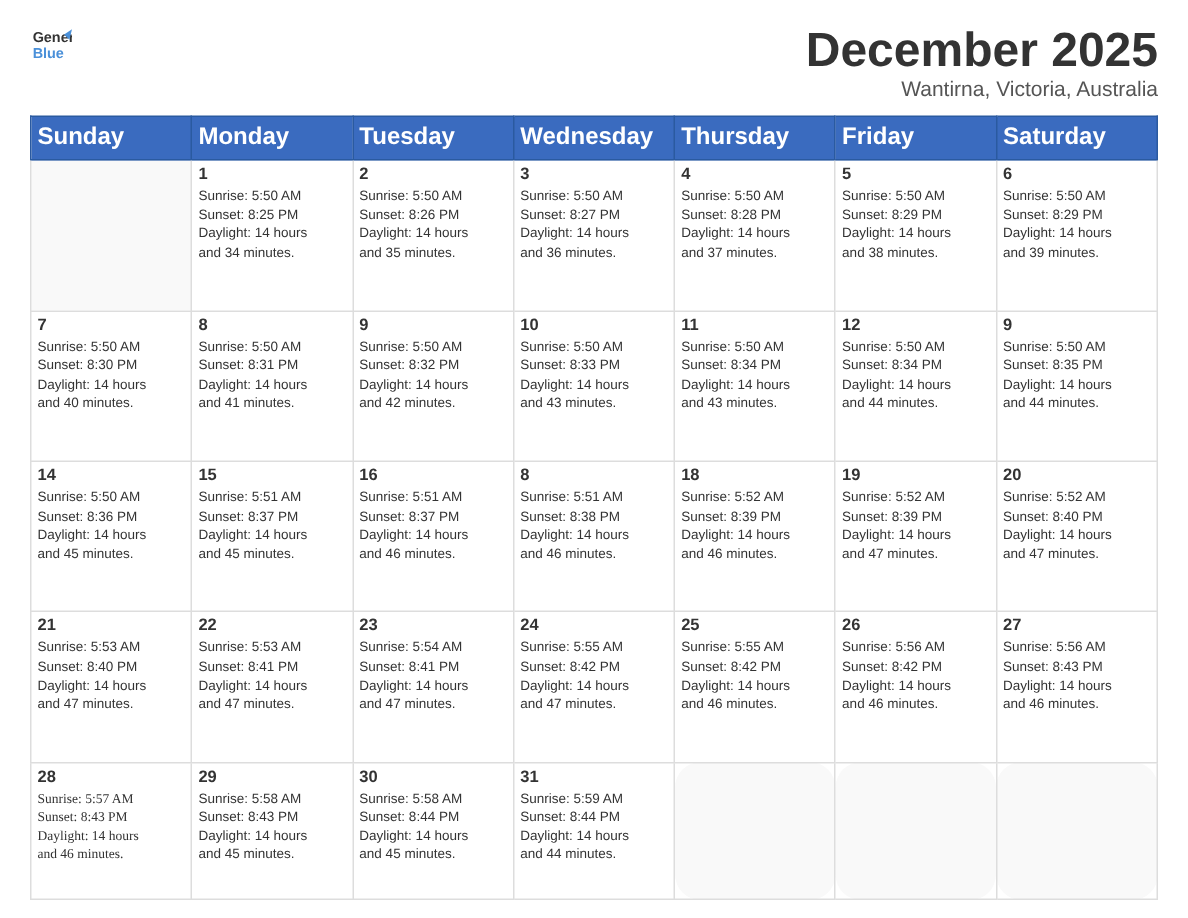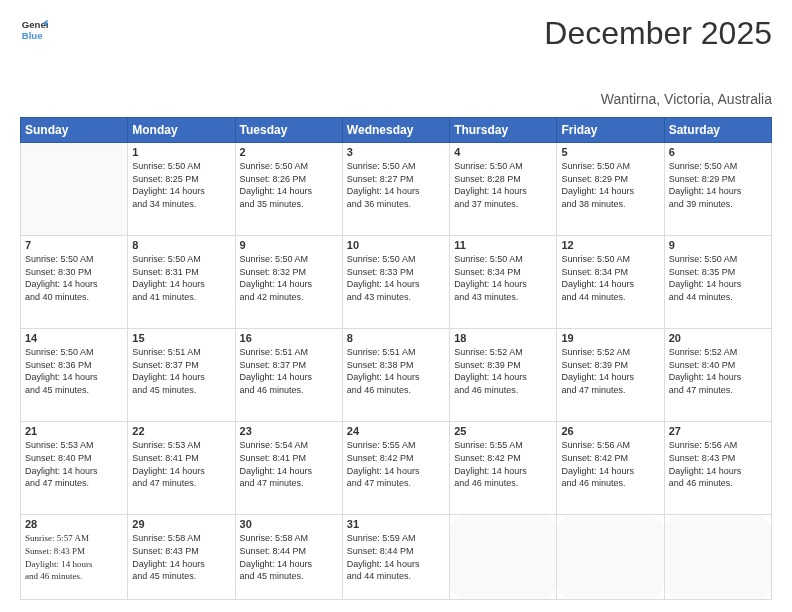--- a/index.html
+++ b/index.html
@@ -37,7 +37,7 @@
     }
     .month-title {
       font-size: 32px;
-      font-weight: normal;
+      font-weight: bold;
       color: #333;
       line-height: 1.1;
     }

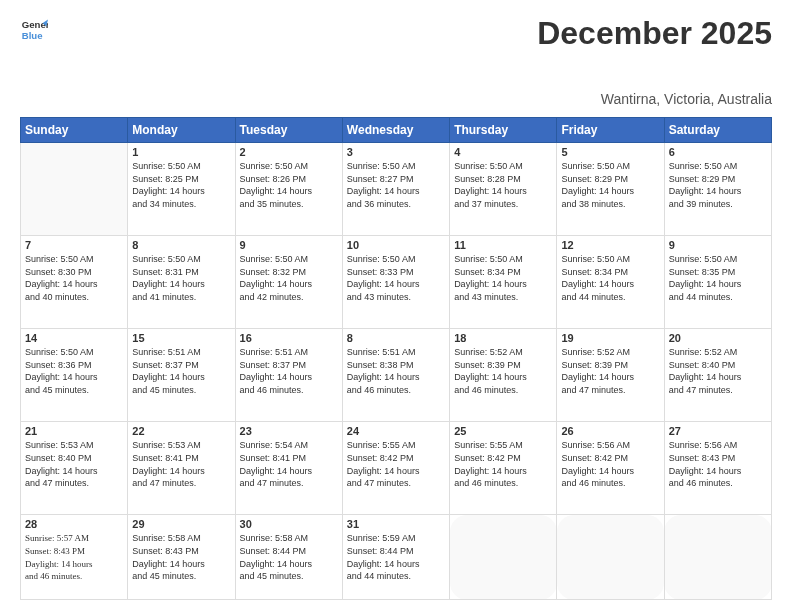--- a/index.html
+++ b/index.html
@@ -44,7 +44,6 @@
     .location-title {
       font-size: 14px;
       color: #555;
-      margin-top: 40px;
     }
     .calendar {
       border: 1px solid #ccc;

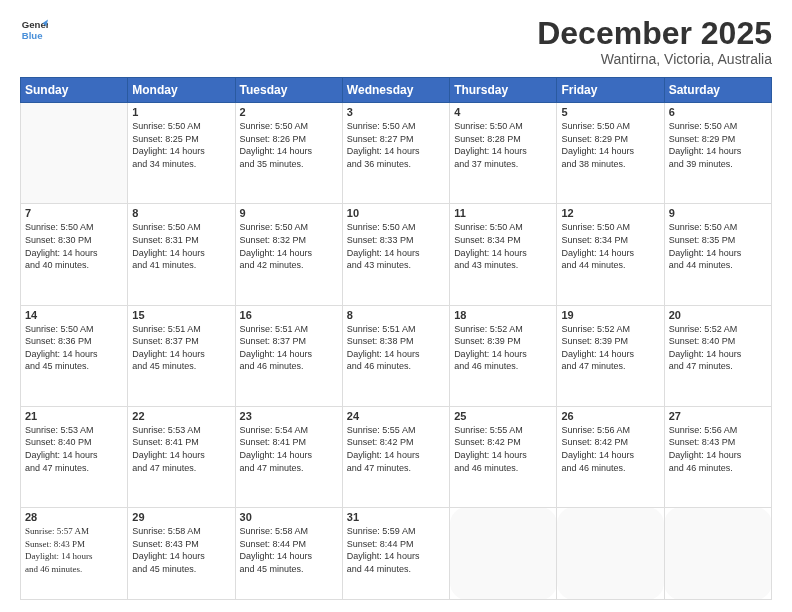--- a/index.html
+++ b/index.html
@@ -55,7 +55,7 @@
     .calendar th {
       background: #3a6bbf;
       color: #fff;
-      font-size: 12px;
+      font-size: 16px;
       font-weight: bold;
       padding: 5px 4px;
       text-align: left;

